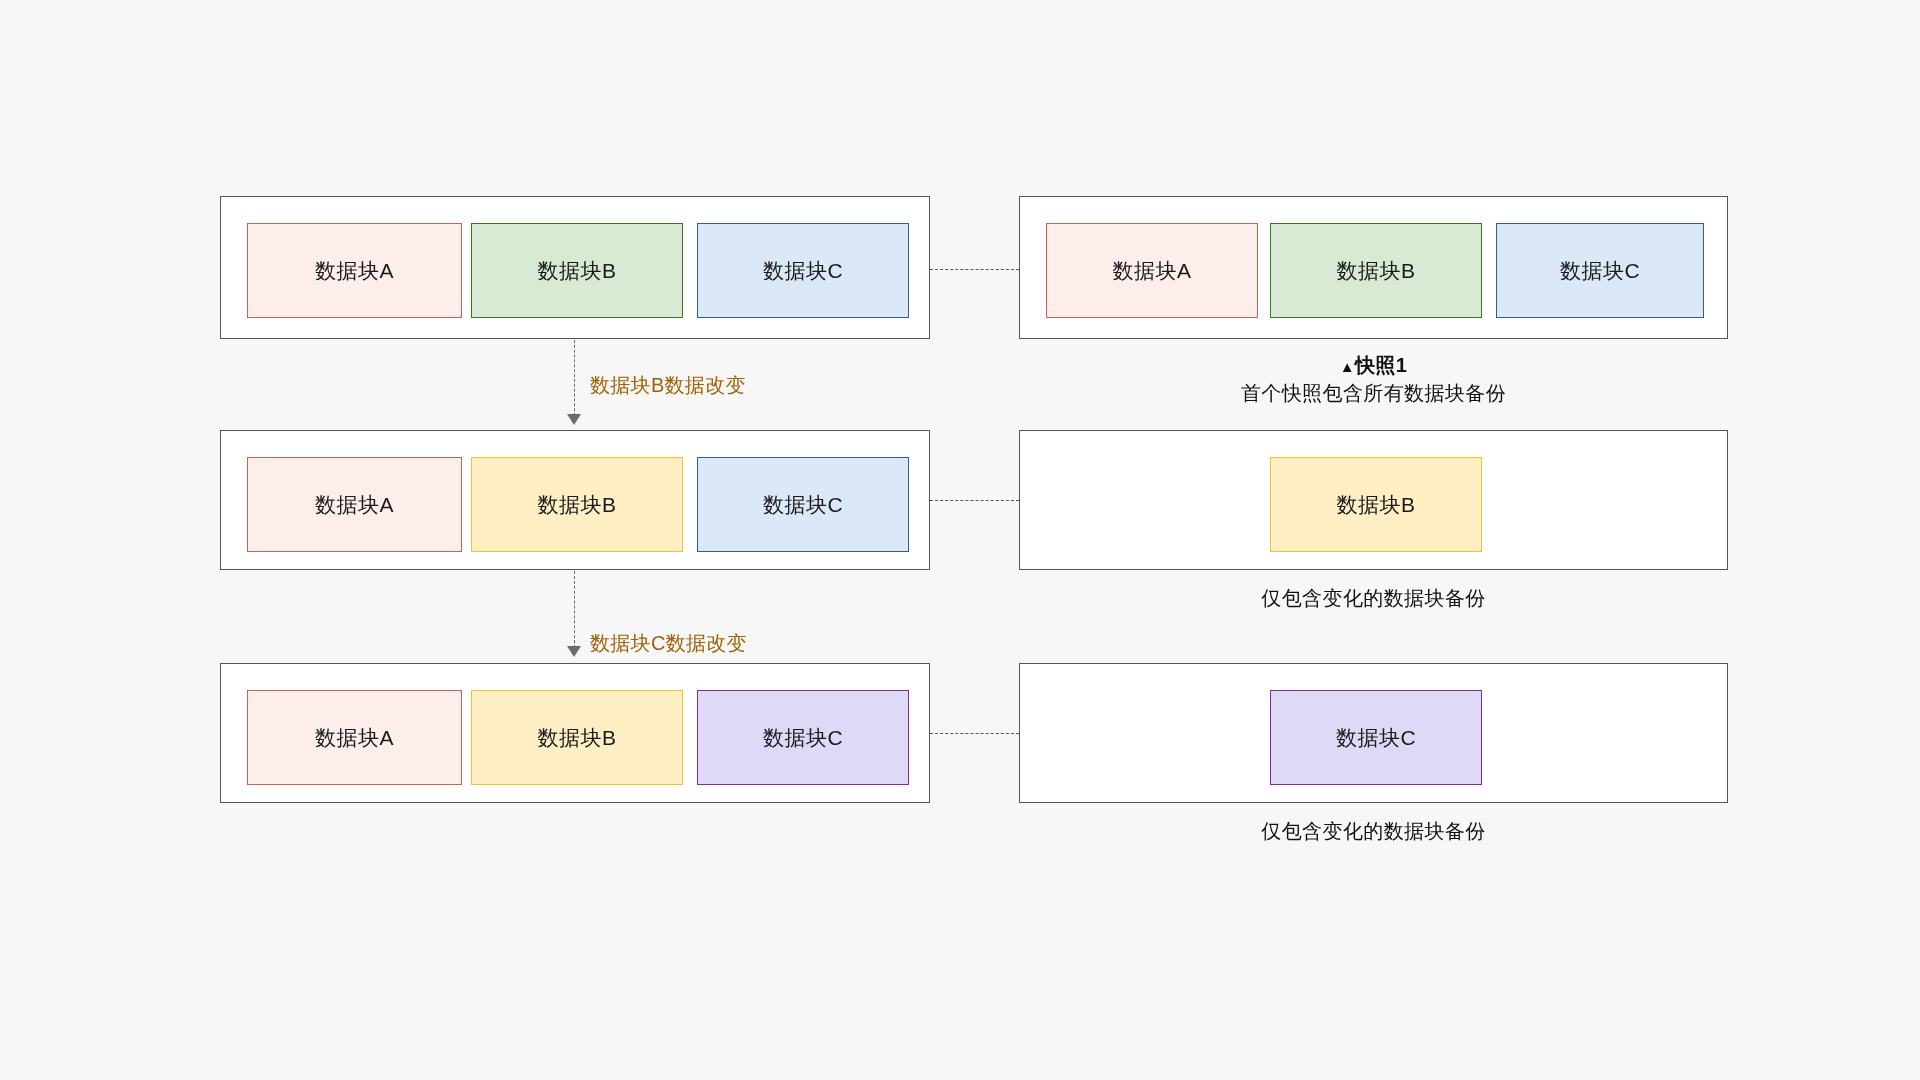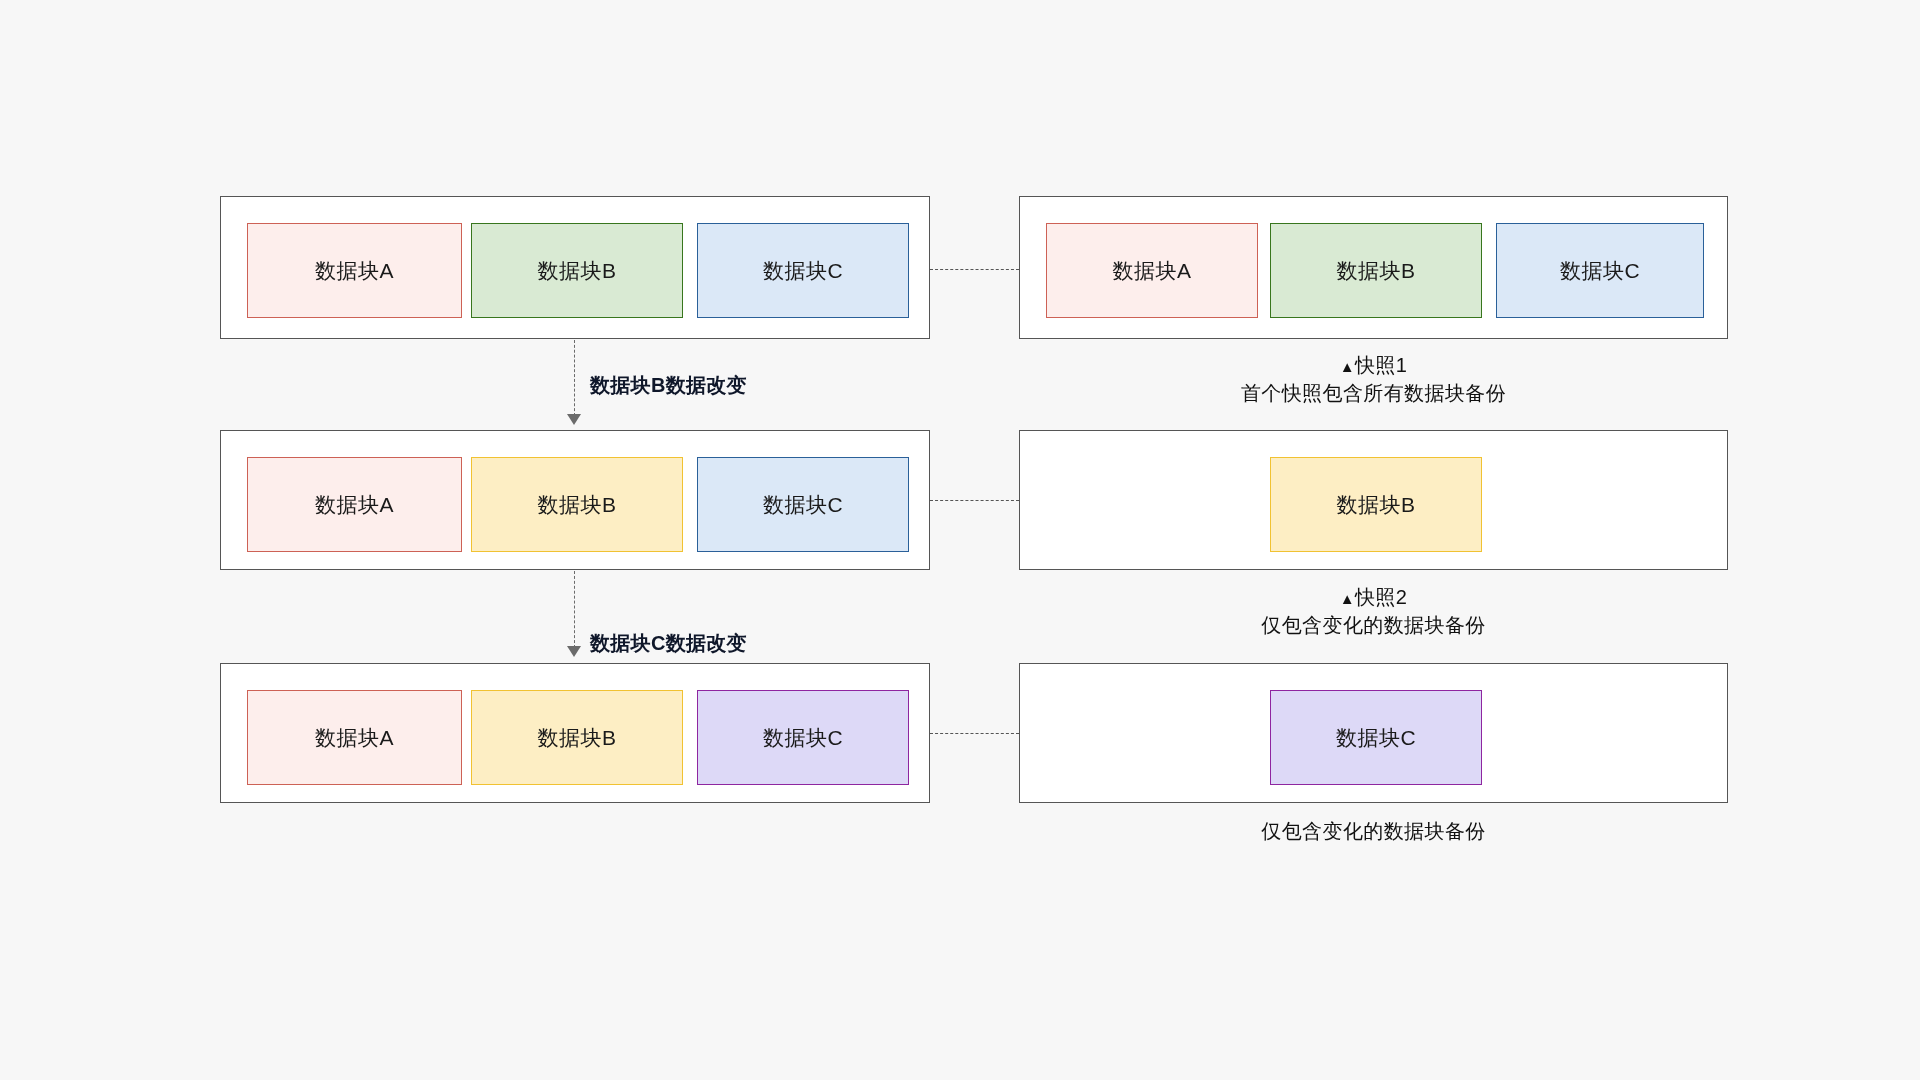--- a/index.html
+++ b/index.html
@@ -101,7 +101,7 @@
   }
   .caption-title {
     font-size: 20px;
-    font-weight: normal;
+    font-weight: bold;
     letter-spacing: 0.4px;
     line-height: 1.35;
   }

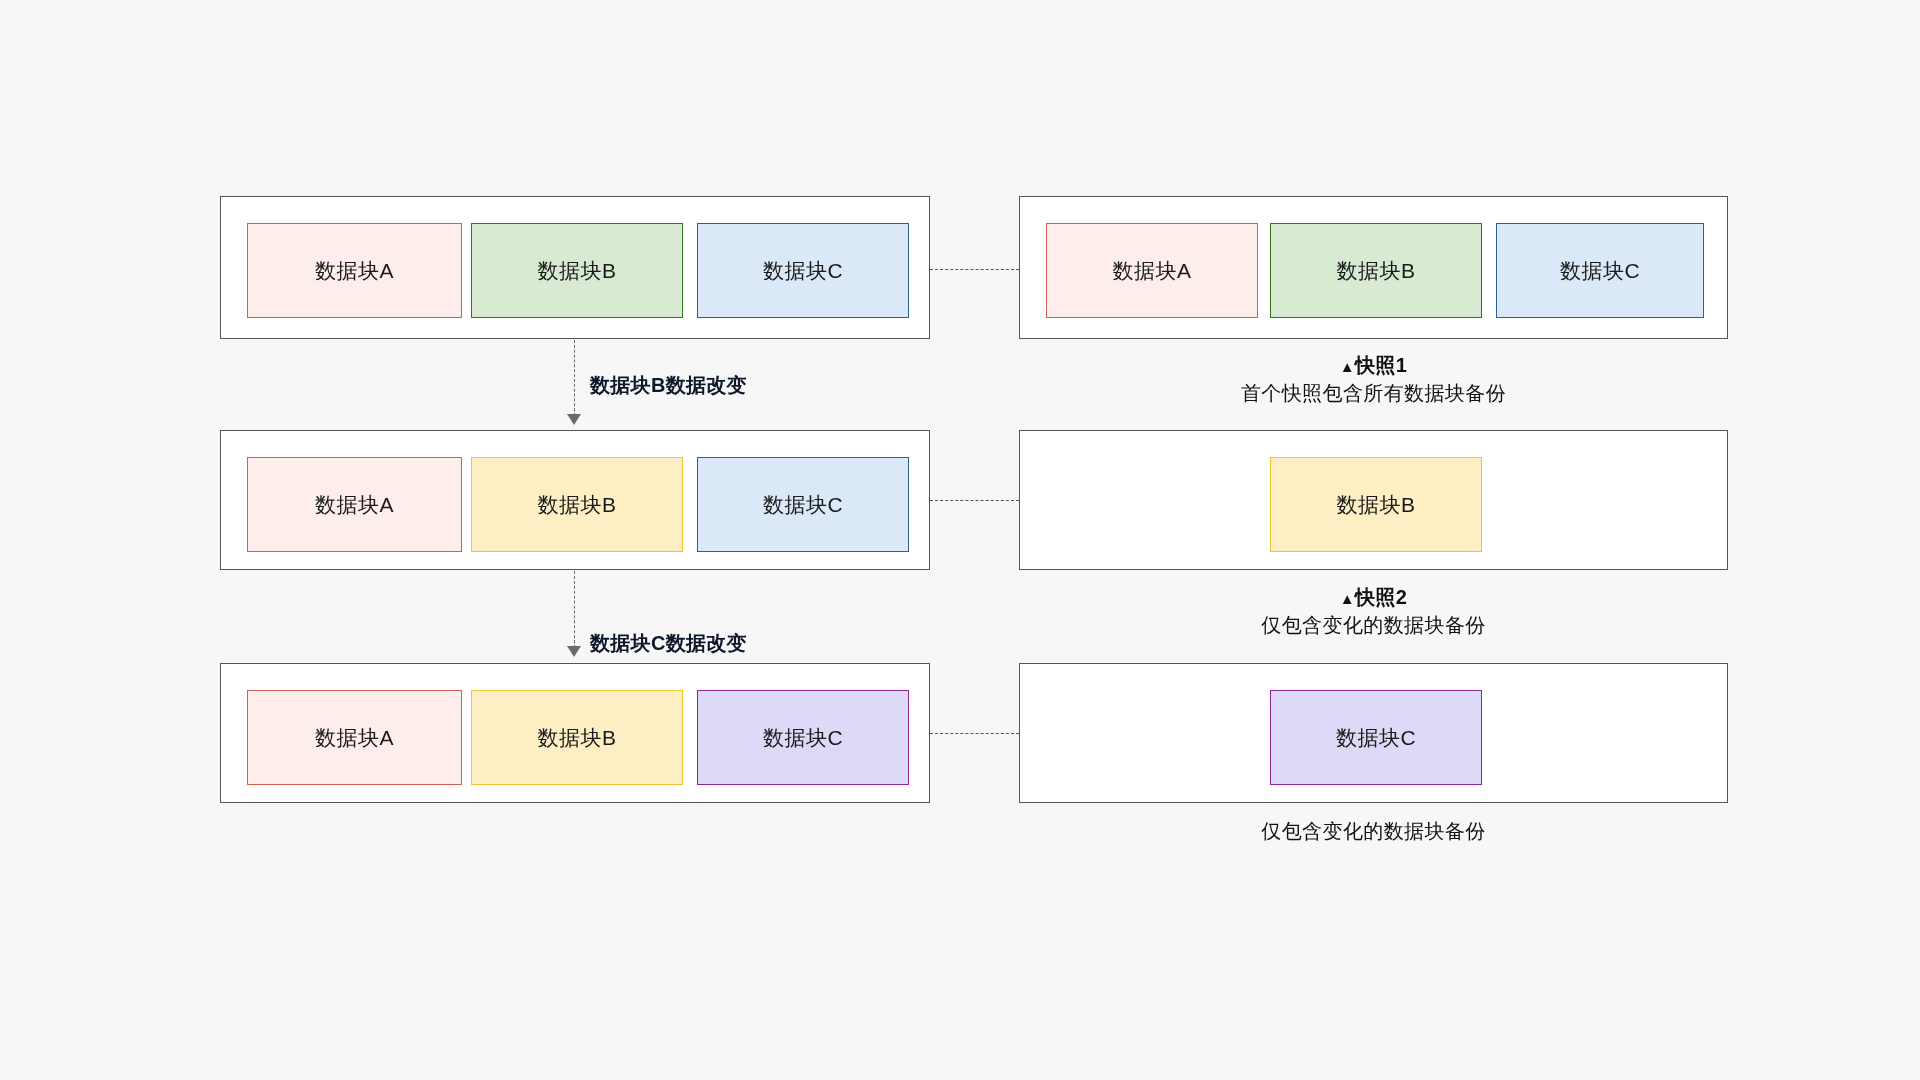--- a/index.html
+++ b/index.html
@@ -85,8 +85,8 @@
   .change-label {
     position: absolute;
     font-size: 20px;
-    font-weight: bold;
-    color: #0f172a;
+    font-weight: normal;
+    color: #a16207;
     white-space: nowrap;
     letter-spacing: 0.3px;
   }

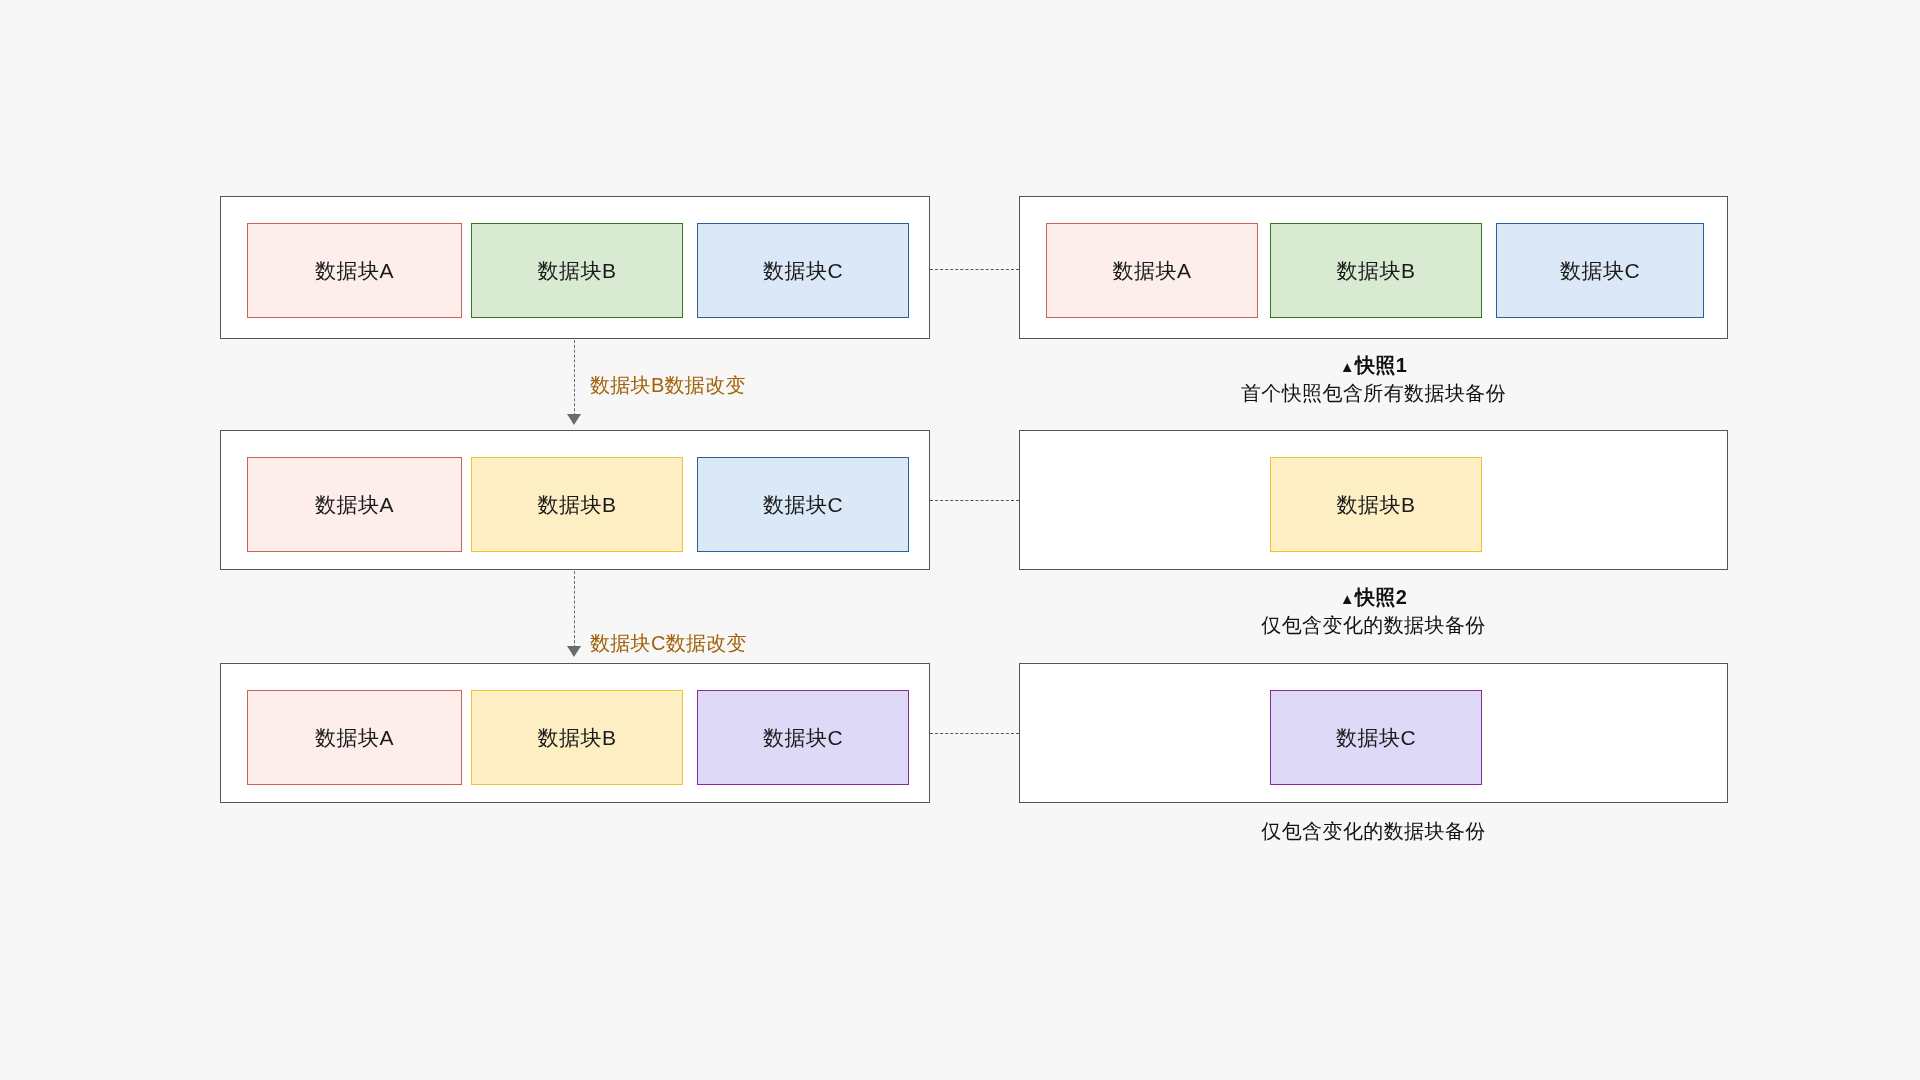--- a/index.html
+++ b/index.html
@@ -176,9 +176,6 @@
   </div>
 
   <div class="caption" style="top:584px;">
-    <div class="caption-title">
-      <span class="tri">▲</span><span>快照2</span>
-    </div>
     <div class="caption-sub">仅包含变化的数据块备份</div>
   </div>
 

